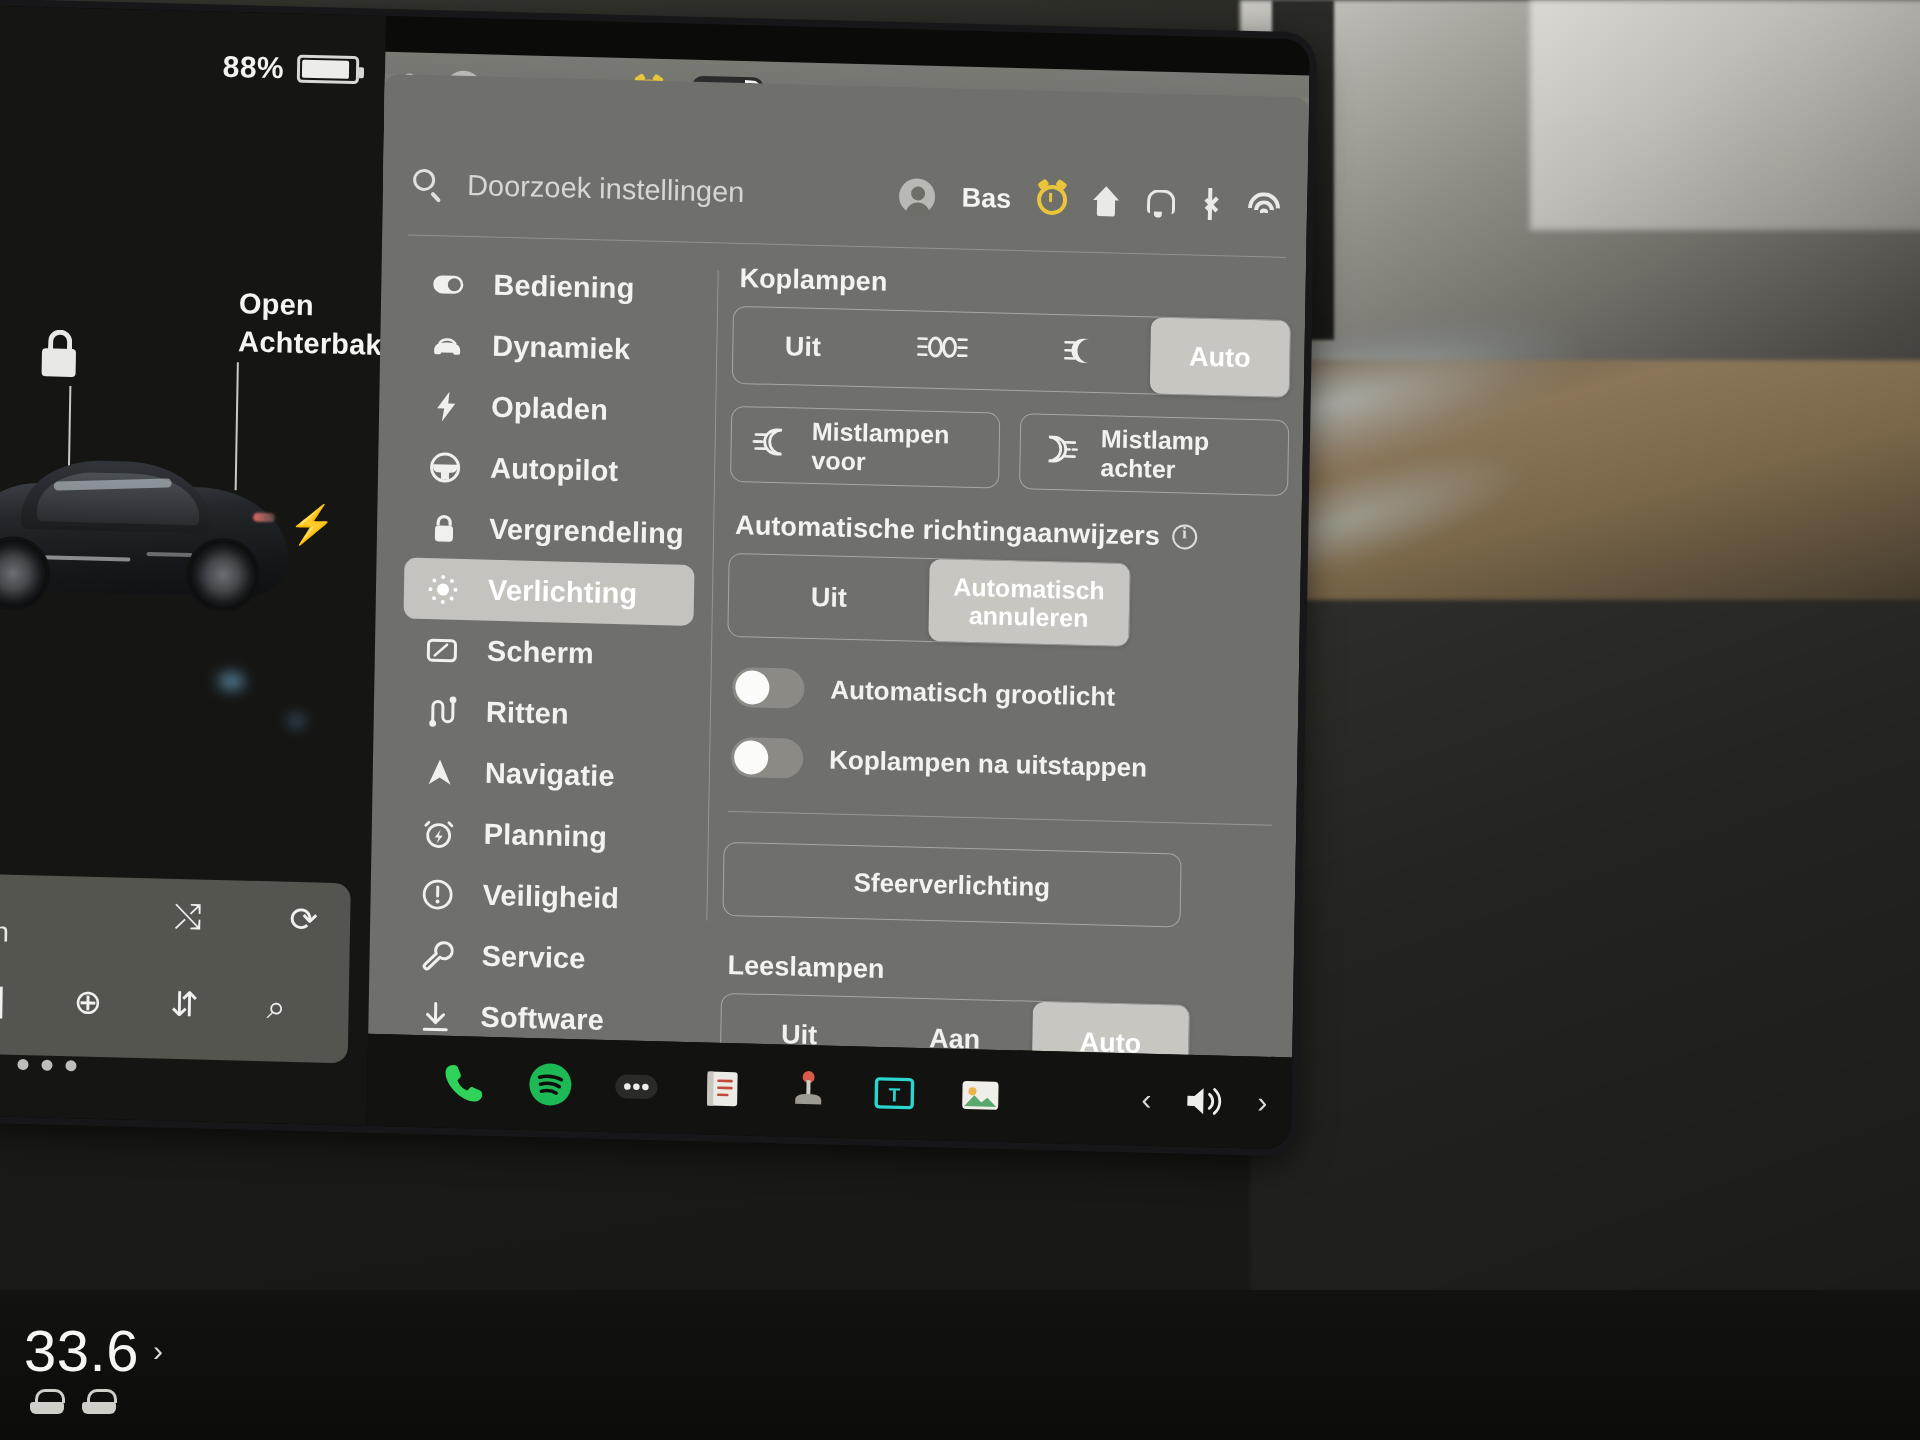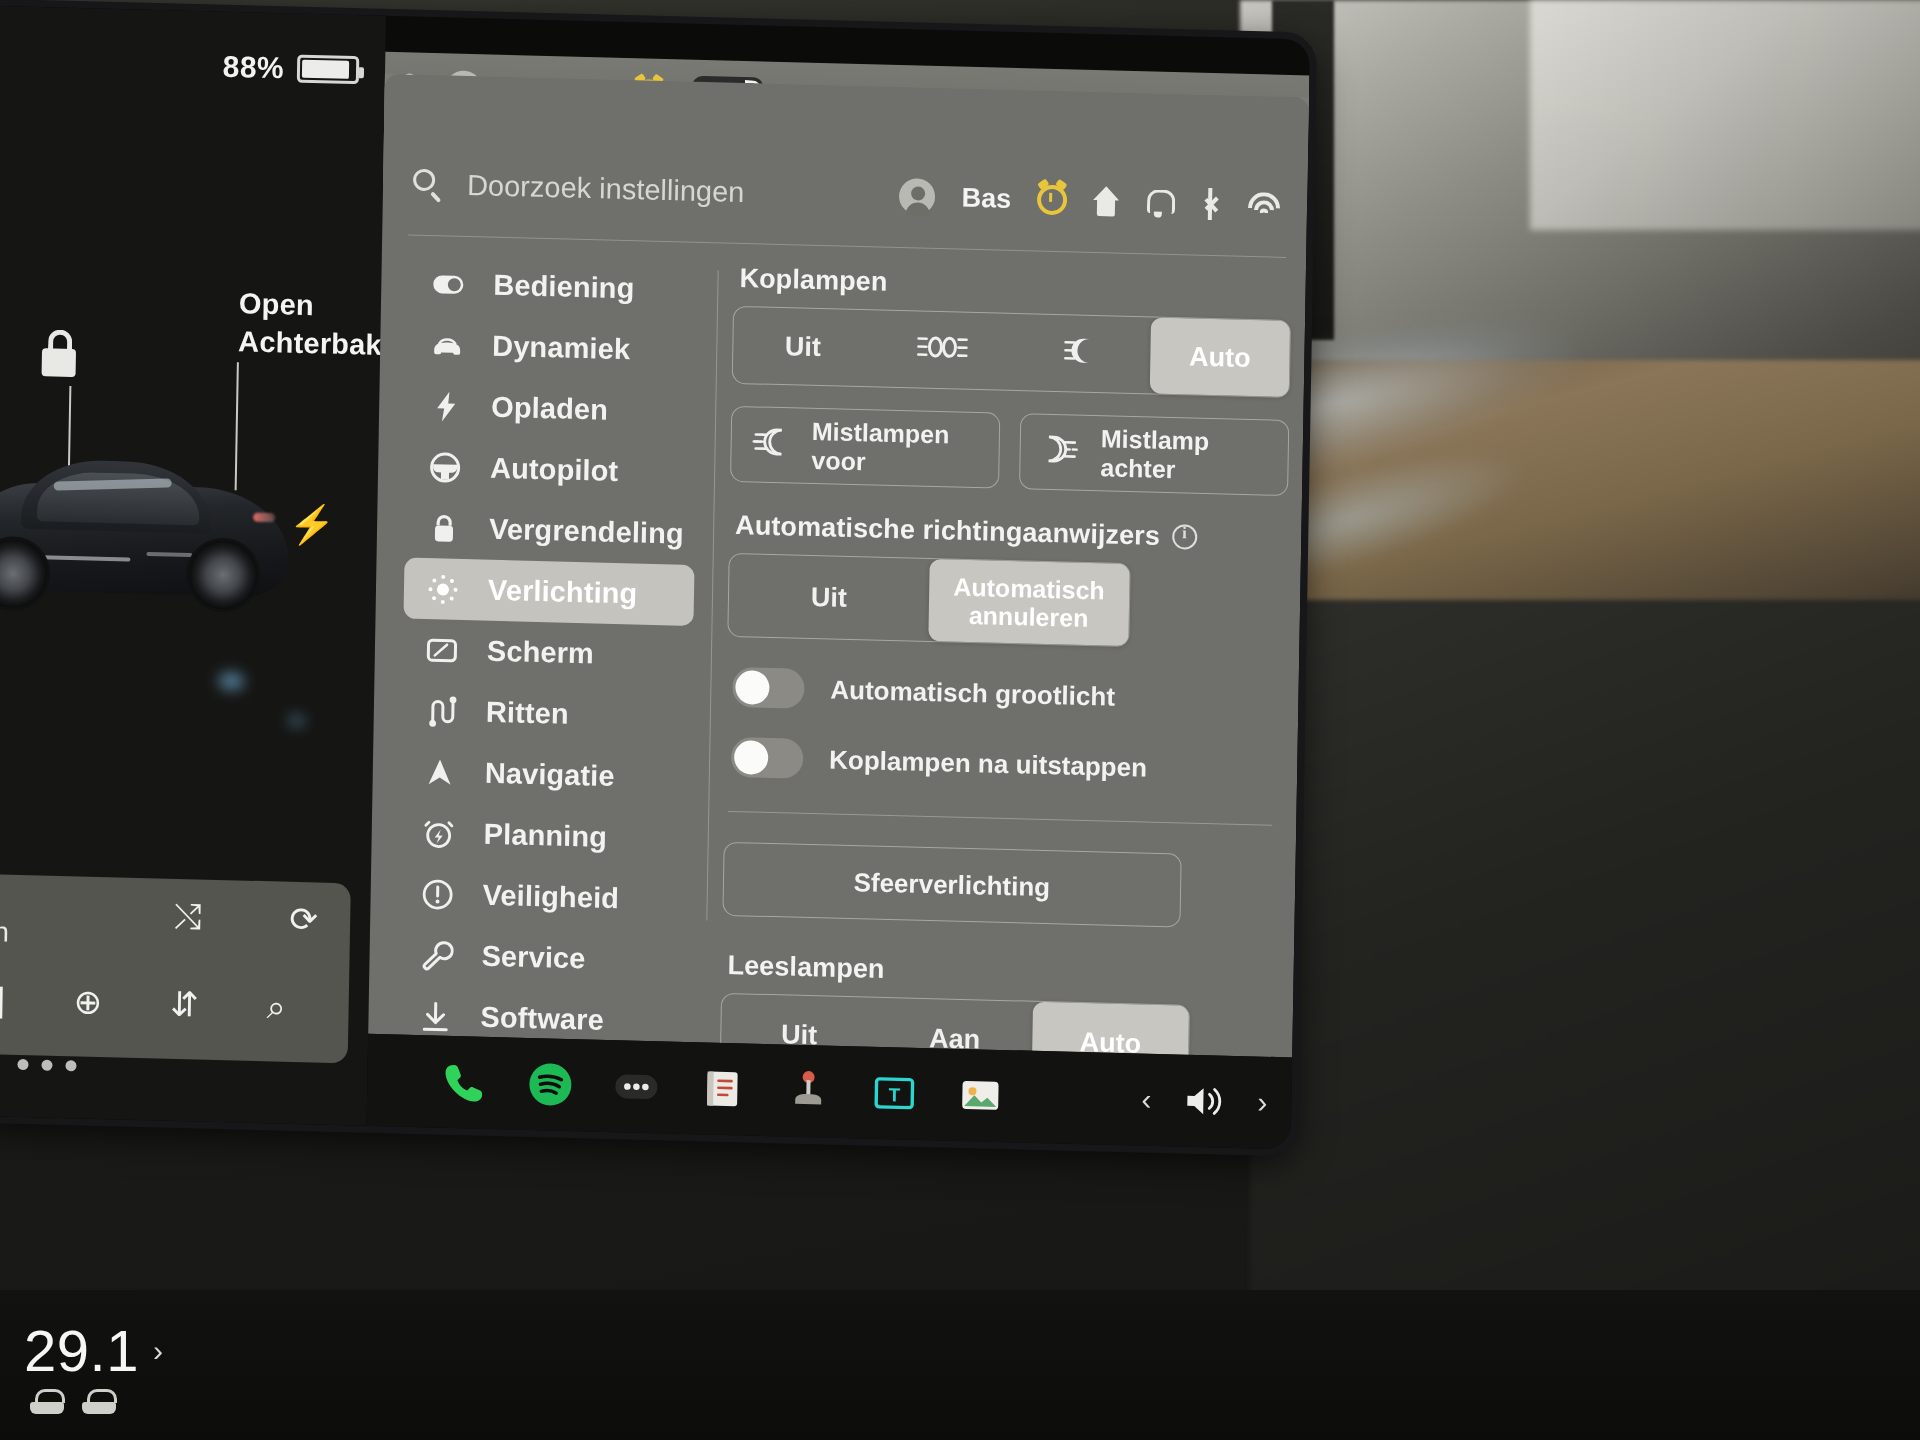--- a/index.html
+++ b/index.html
@@ -763,7 +763,7 @@
 </div>
 
 <div id="temp-left">
-  <span class="val">29.1</span>
+  <span class="val">33.6</span>
   <span class="arr">›</span>
 </div>
 <div id="temp-icons">

